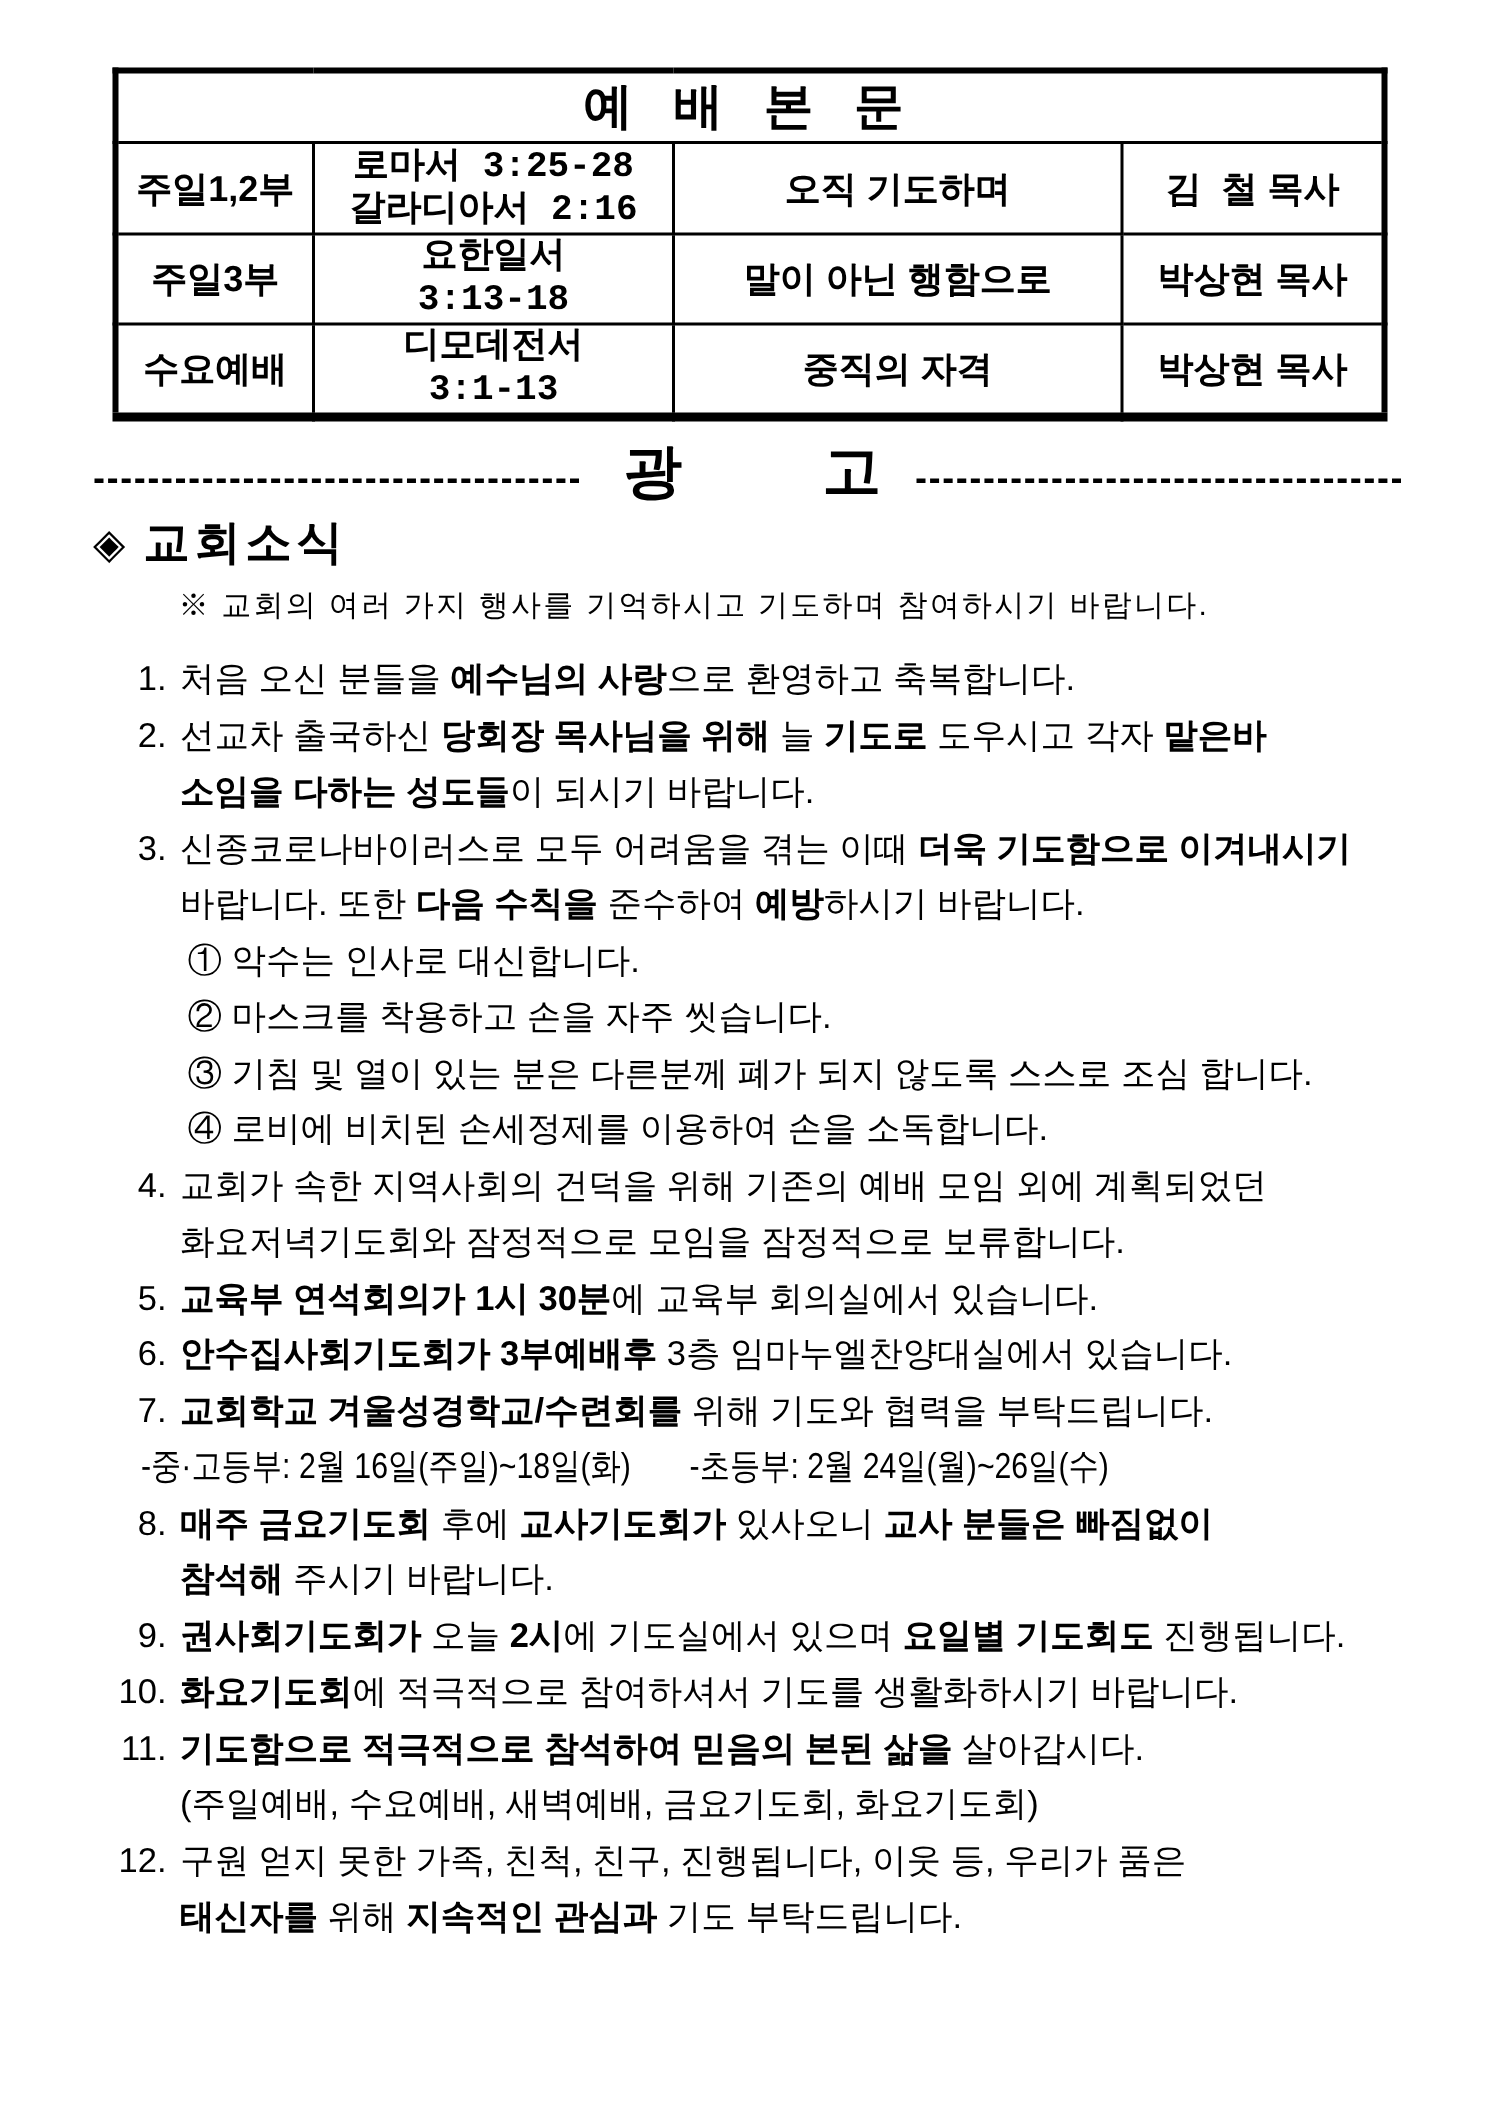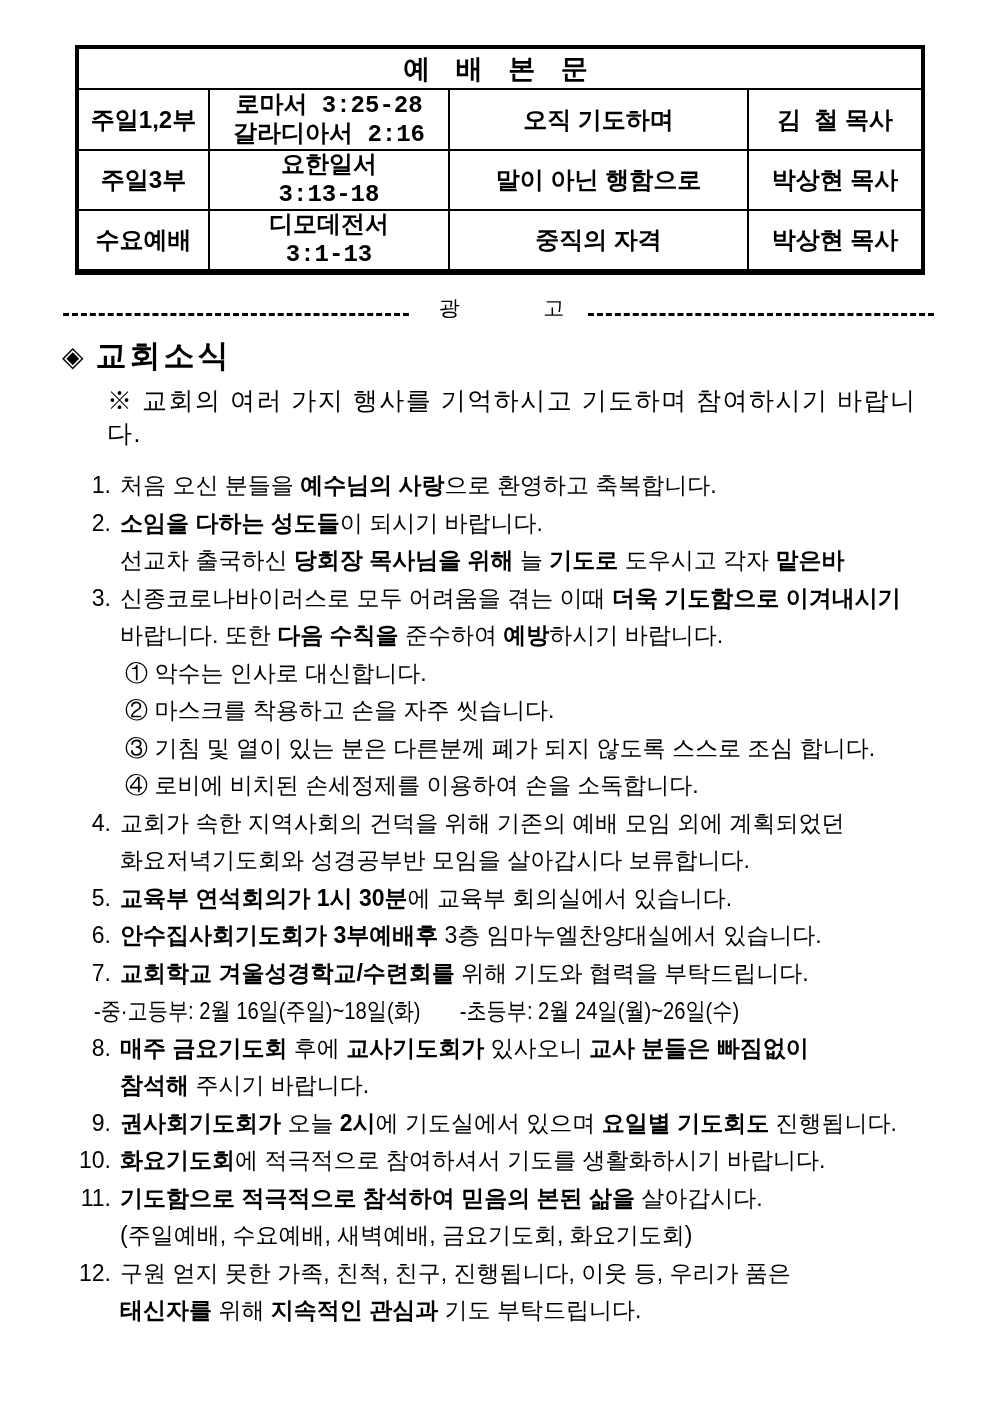--- a/index.html
+++ b/index.html
@@ -29,7 +29,7 @@
   }
   table.worship th {
     height: 42px;
-    font-size: 27px;
+    font-size: 33px;
     letter-spacing: 9px;
     margin-top: 44px;
   }

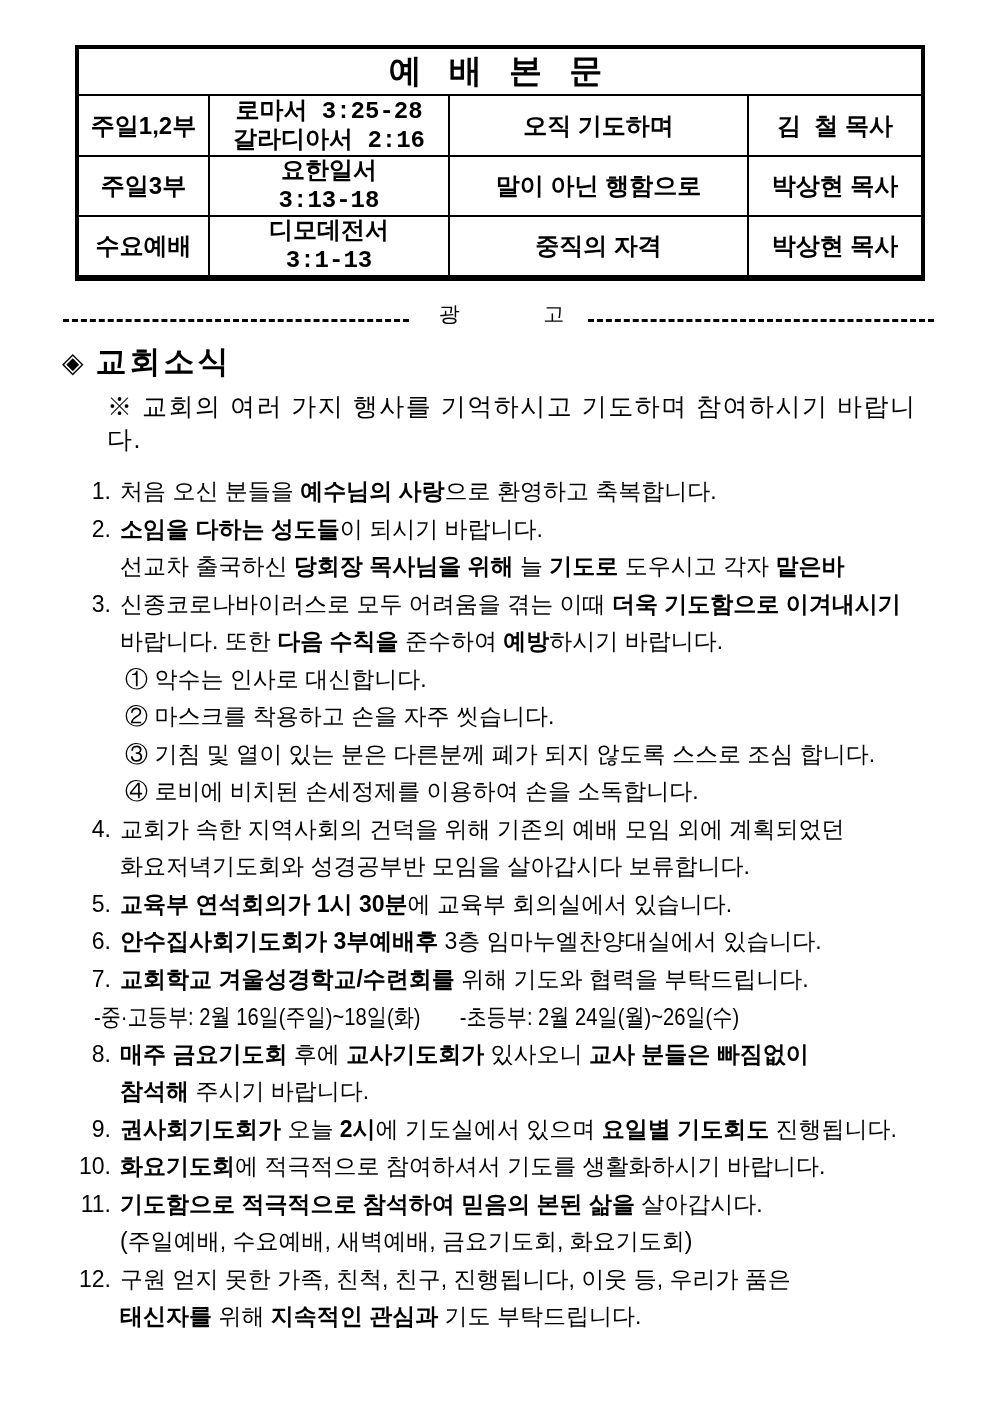--- a/index.html
+++ b/index.html
@@ -51,7 +51,7 @@
     transform: translateY(6px);
   }
   .divider-label {
-    font-size: 21px; font-weight: normal;
+    font-size: 39px; font-weight: bold;
     letter-spacing: 24px; padding-left: 30px;
     white-space: pre;
   }

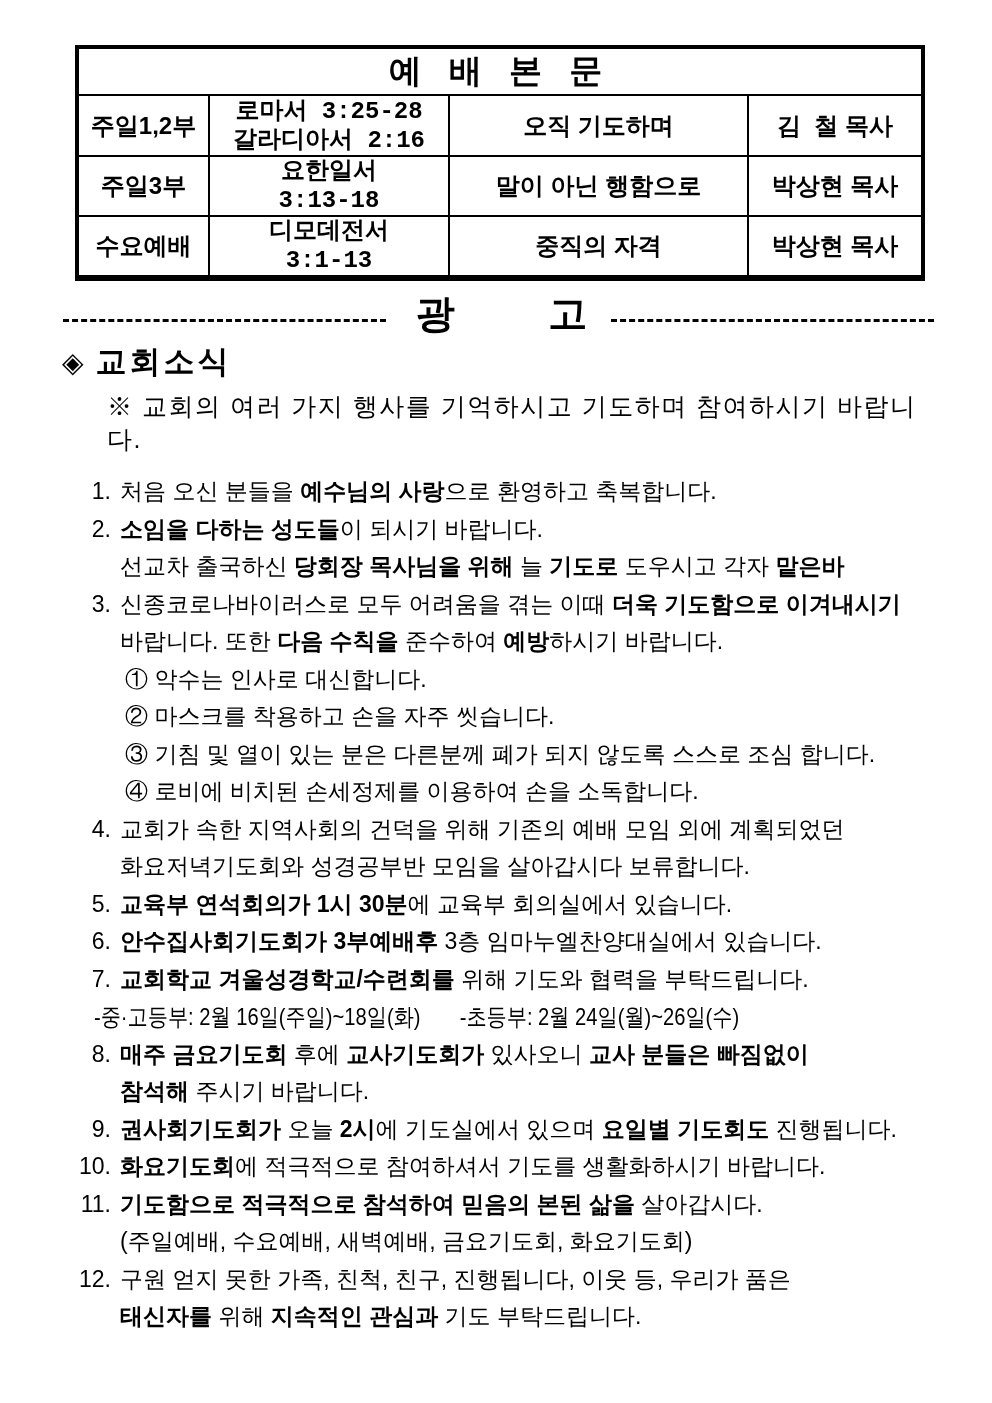--- a/index.html
+++ b/index.html
@@ -65,7 +65,7 @@
     display: flex; align-items: center;
   }
   .diamond { font-size: 28px; letter-spacing: 0; margin-right: 12px; font-family: "DejaVu Sans", sans-serif; }
-  .note { margin: 7px 0 0 32px; font-size: 25px; letter-spacing: 1.5px; }
+  .note { margin: 7px 0 0 44px; font-size: 20px; letter-spacing: 1.5px; }
 
   
   .list { margin: 17px 0 0 -9px; font-size: 23px; }

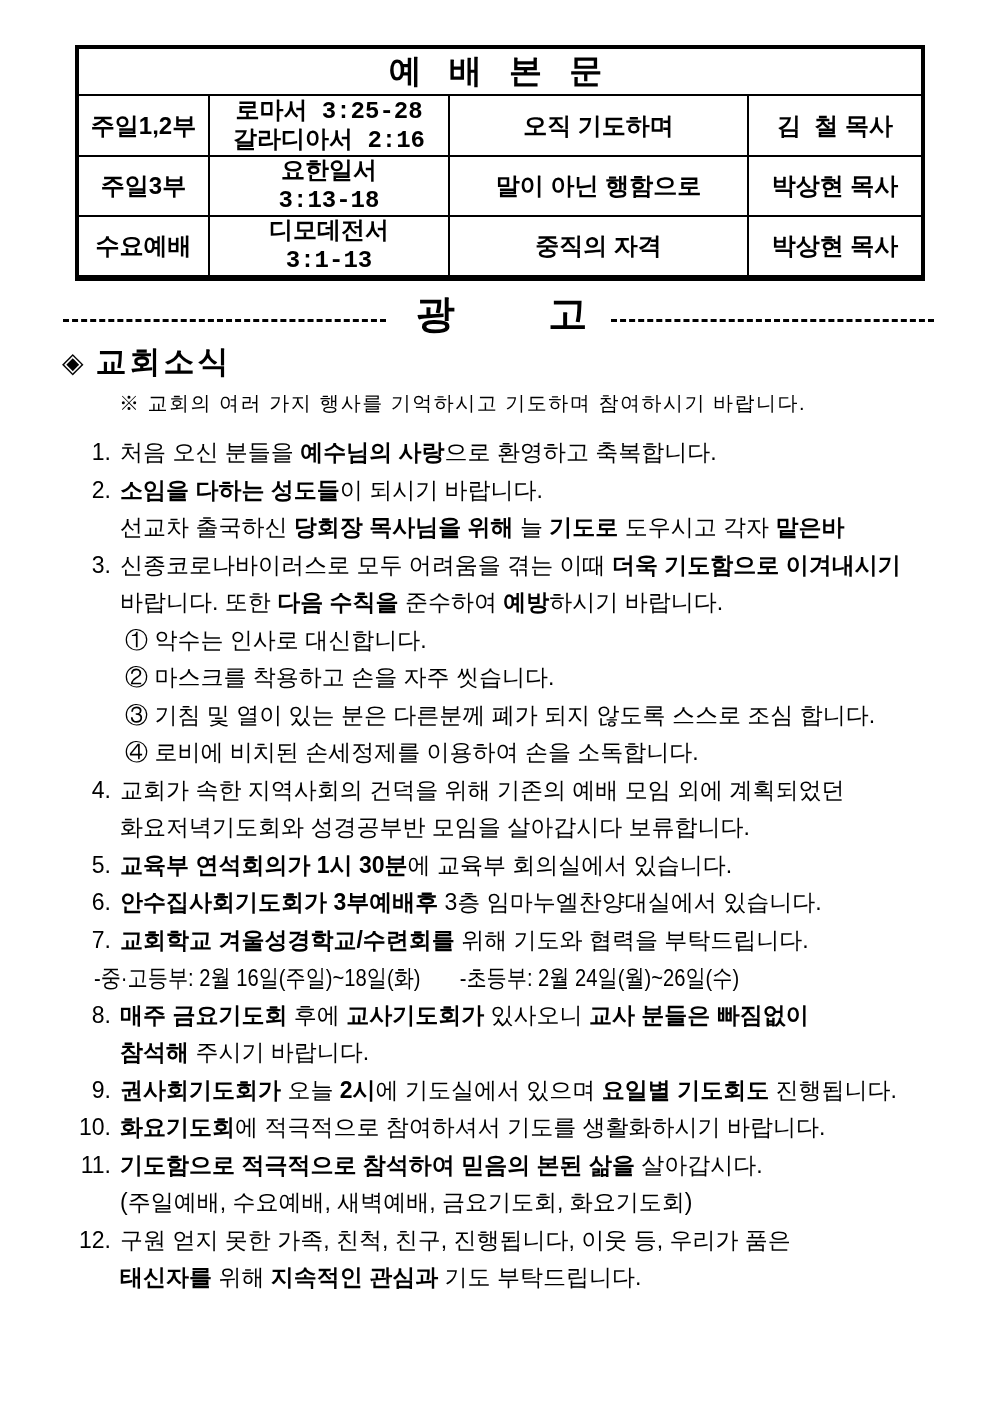--- a/index.html
+++ b/index.html
@@ -154,8 +154,8 @@
       <div class="item">
         <div class="num">2.</div>
         <div class="content">
+          <div class="line"><span>선교차 출국하신 </span><span class="b">당회장 목사님을 위해</span><span> 늘 </span><span class="b">기도로</span><span> 도우시고 각자 </span><span class="b">맡은바</span></div>
           <div class="line"><span class="b">소임을 다하는 성도들</span><span>이 되시기 바랍니다.</span></div>
-          <div class="line"><span>선교차 출국하신 </span><span class="b">당회장 목사님을 위해</span><span> 늘 </span><span class="b">기도로</span><span> 도우시고 각자 </span><span class="b">맡은바</span></div>
         </div>
       </div>
       <div class="item">

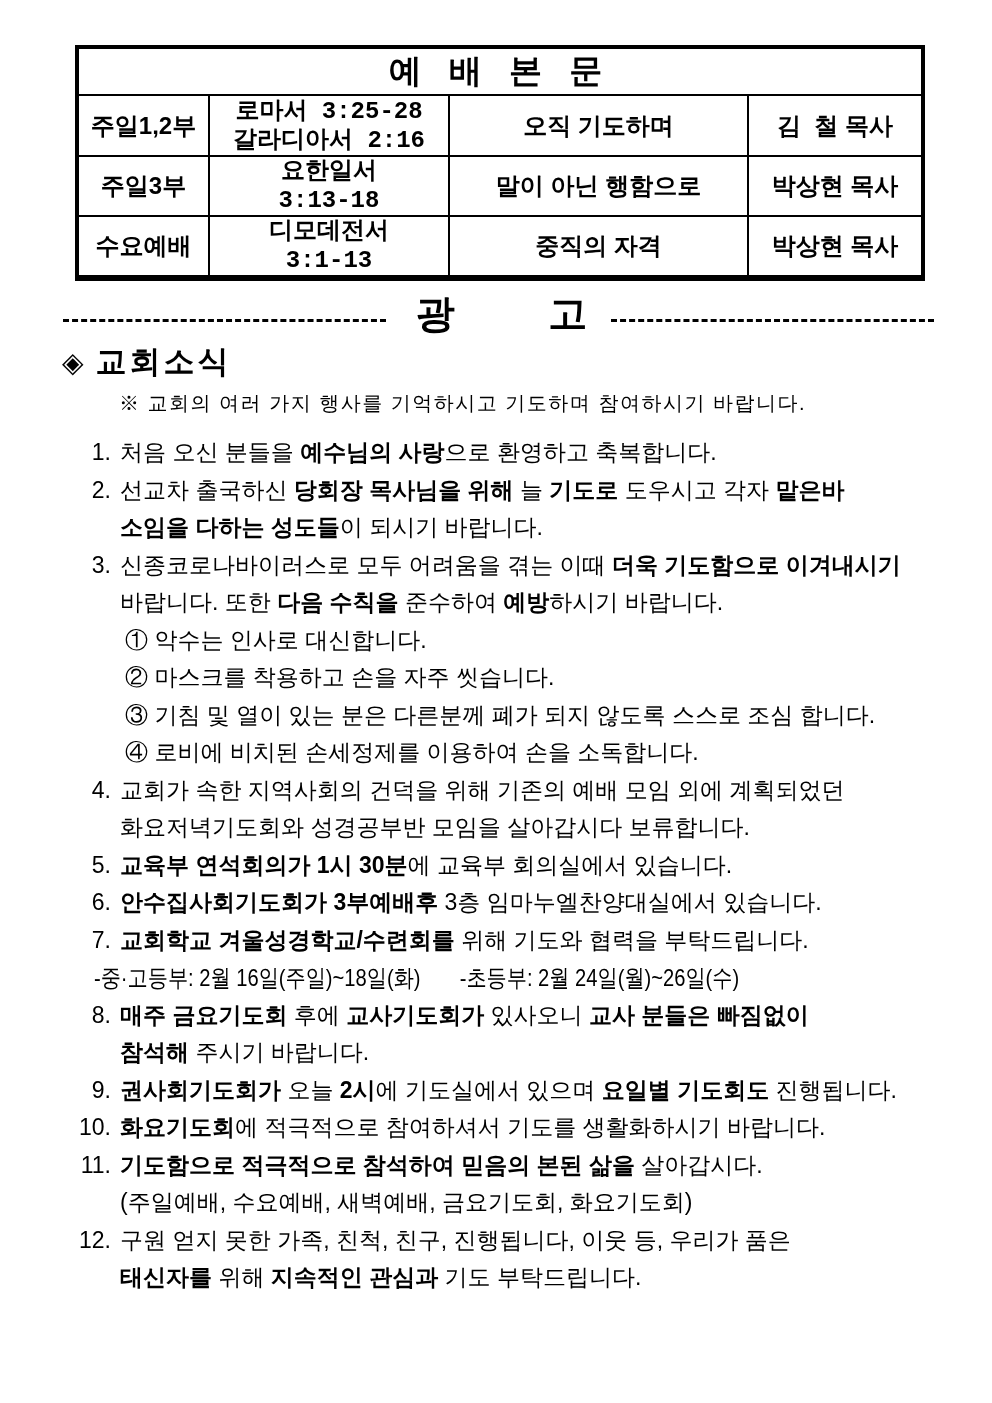--- a/index.html
+++ b/index.html
@@ -173,7 +173,7 @@
         <div class="num">4.</div>
         <div class="content">
           <div class="line"><span>교회가 속한 지역사회의 건덕을 위해 기존의 예배 모임 외에 계획되었던</span></div>
-          <div class="line"><span>화요저녁기도회와 성경공부반 모임을 살아갑시다 보류합니다.</span></div>
+          <div class="line"><span>화요저녁기도회와 잠정적으로 모임을 잠정적으로 보류합니다.</span></div>
         </div>
       </div>
       <div class="item">

